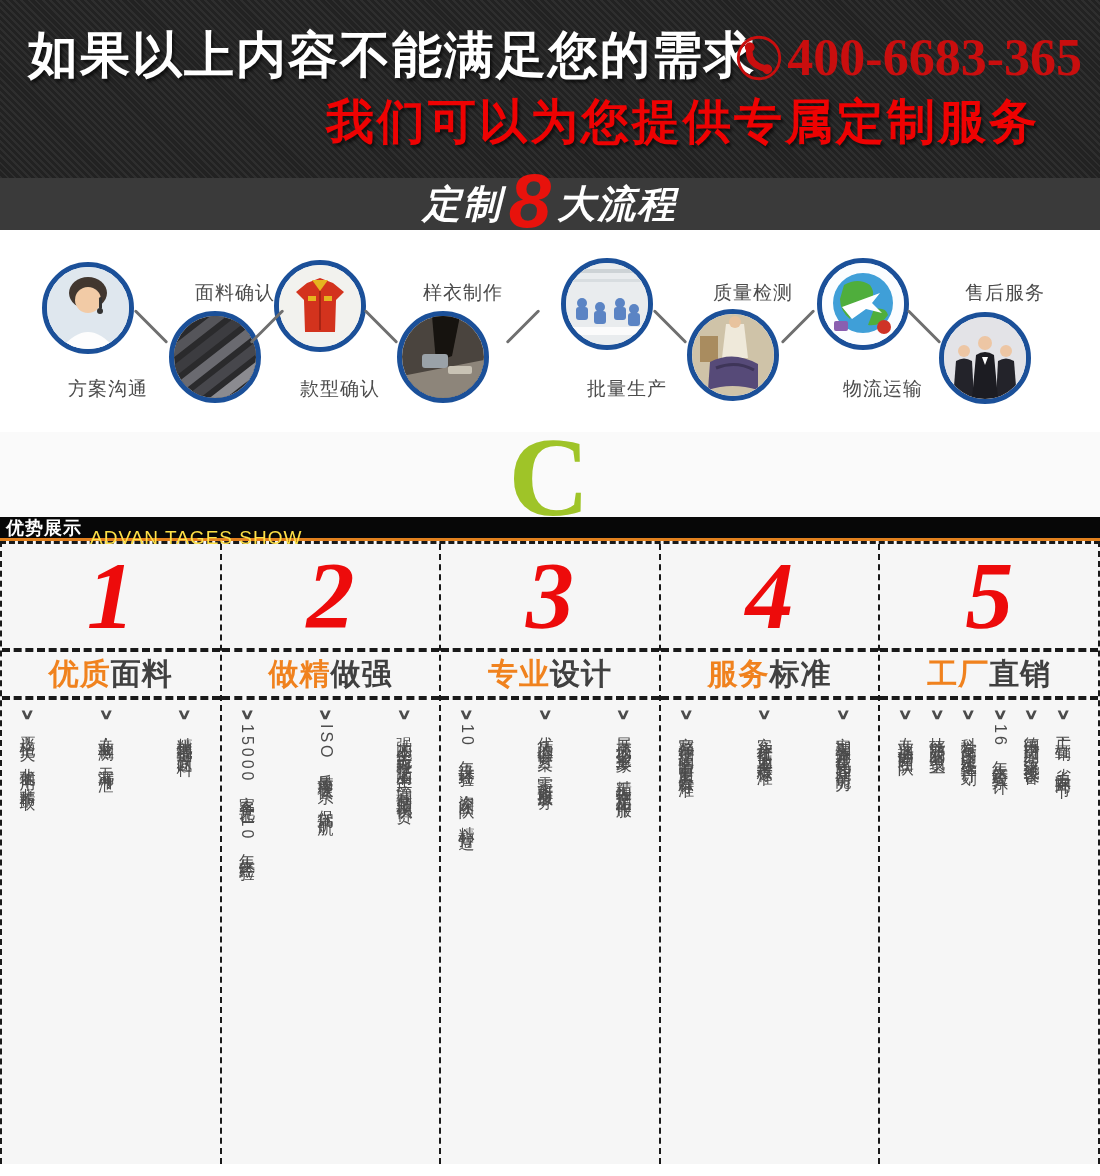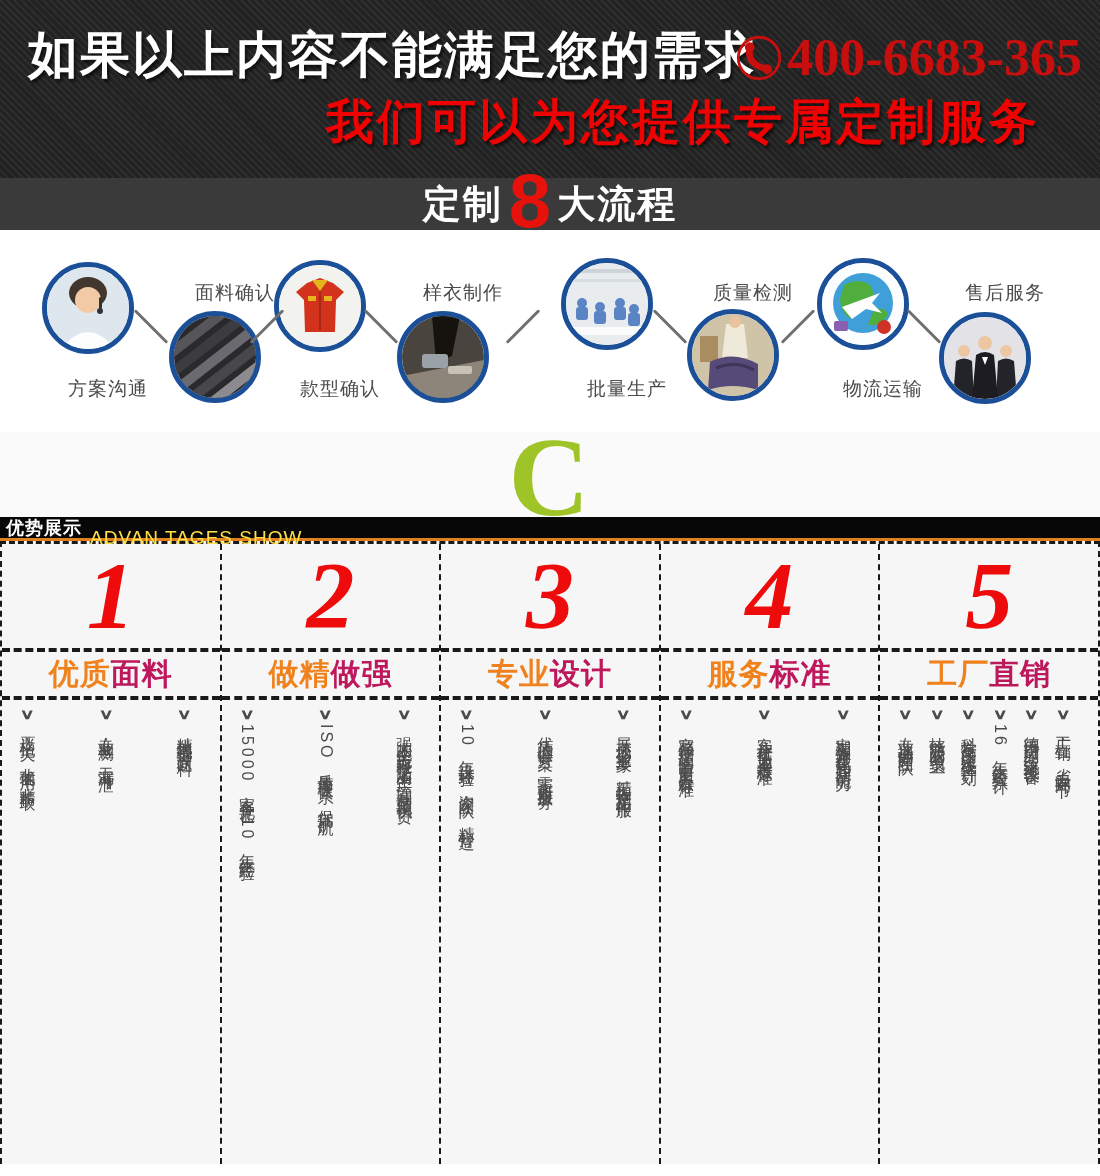--- a/index.html
+++ b/index.html
@@ -20,7 +20,7 @@
 
   
   .process-banner{width:1100px;height:52px;background:#3a3a3a;display:flex;
-    align-items:center;justify-content:center;position:relative;}
+    align-items:center;justify-content:center;position:relative;font-style:italic;}
   .pb-side{font-size:38px;font-weight:900;color:#fff;letter-spacing:2px;line-height:52px;}
   .pb-eight{font-size:76px;font-weight:900;color:#e8120c;line-height:52px;margin:0 6px;
     position:relative;top:-3px;font-family:"Liberation Sans",sans-serif;}

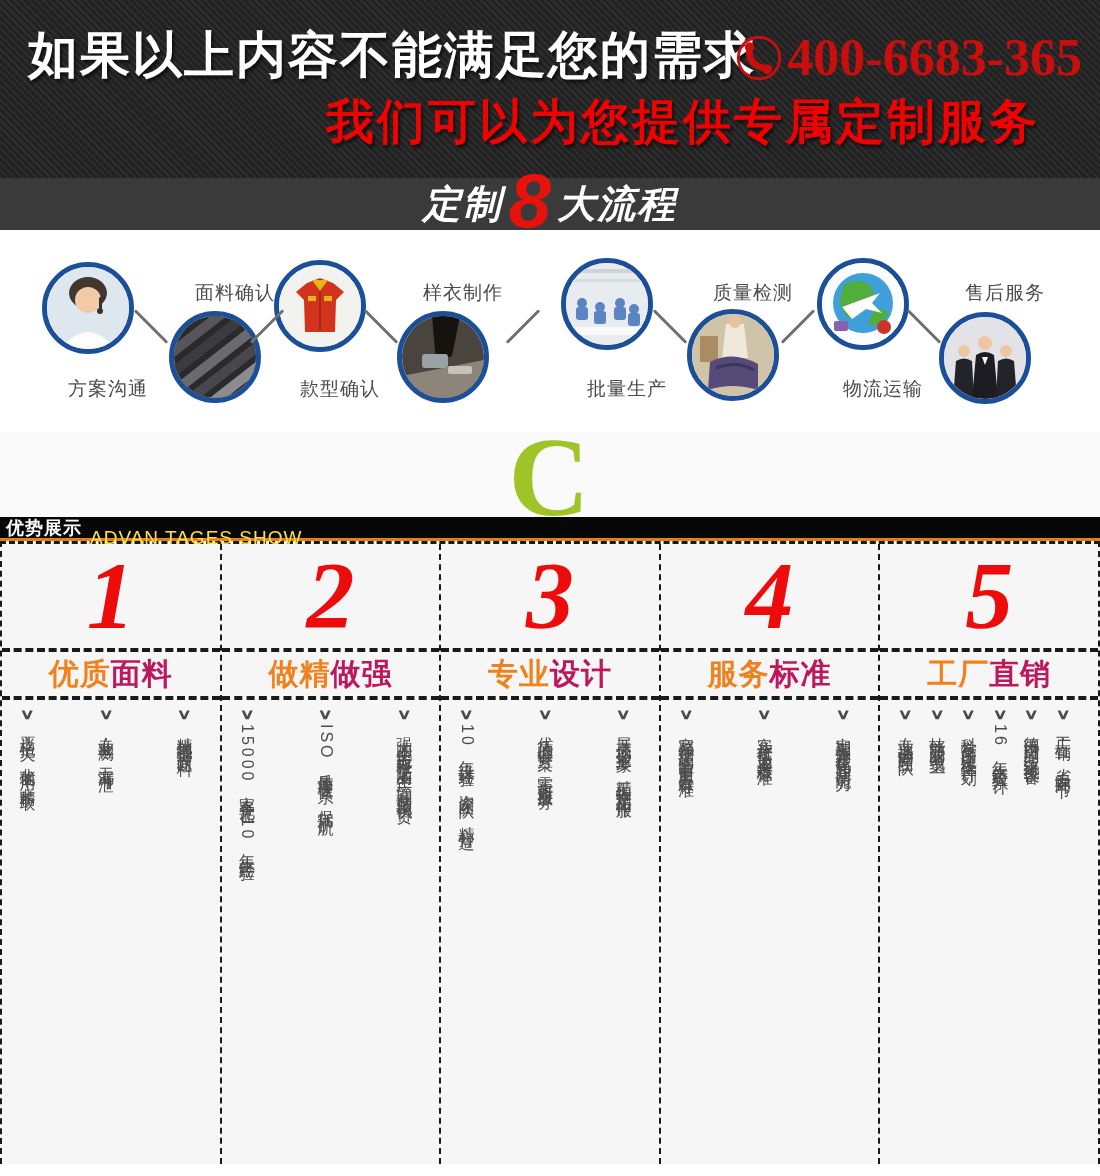--- a/index.html
+++ b/index.html
@@ -77,7 +77,7 @@
     border-top:4px dashed #1a1a1a;border-bottom:4px dashed #1a1a1a;
     font-size:30px;font-weight:bold;letter-spacing:1px;white-space:nowrap;}
   .rhead .hl{color:#f0821e;}
-  .rhead .rest{color:#be185d;}
+  .rhead .rest{color:#404040;}
   .ritems{height:458px;display:flex;flex-direction:row-reverse;
     justify-content:space-between;padding:6px 26px 0 16px;overflow:hidden;}
   .vitem{display:flex;flex-direction:column;align-items:center;}

